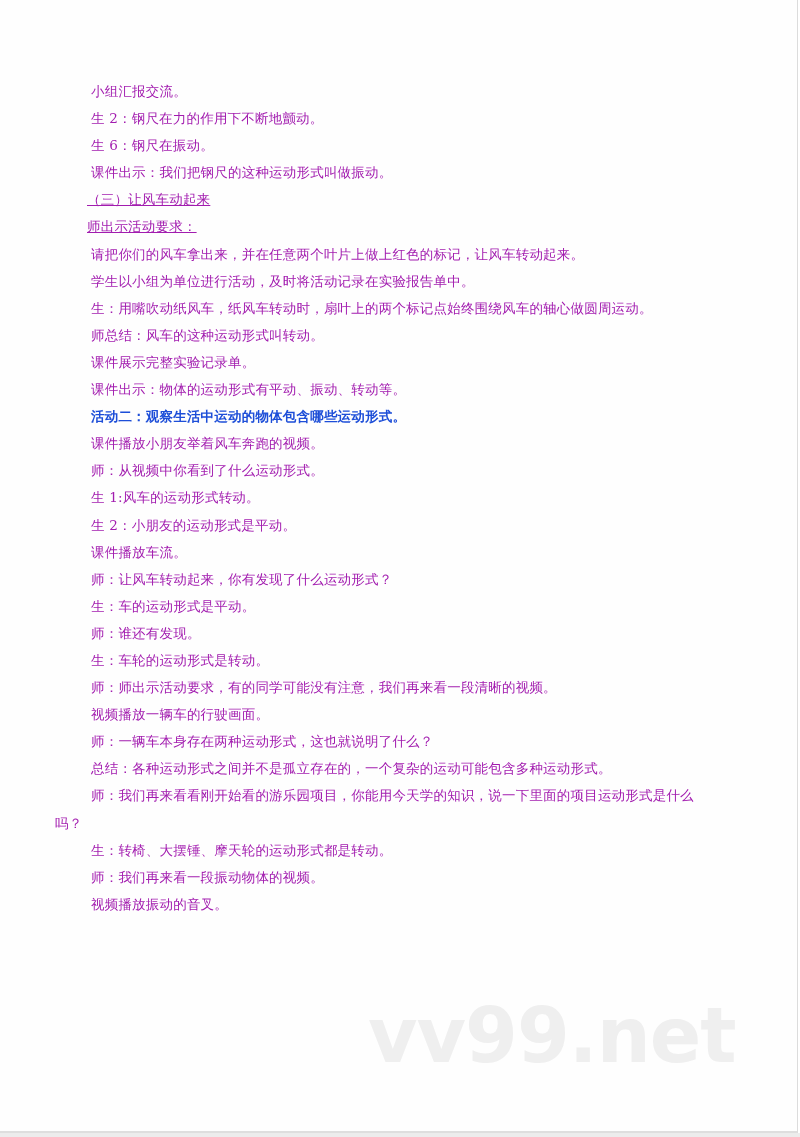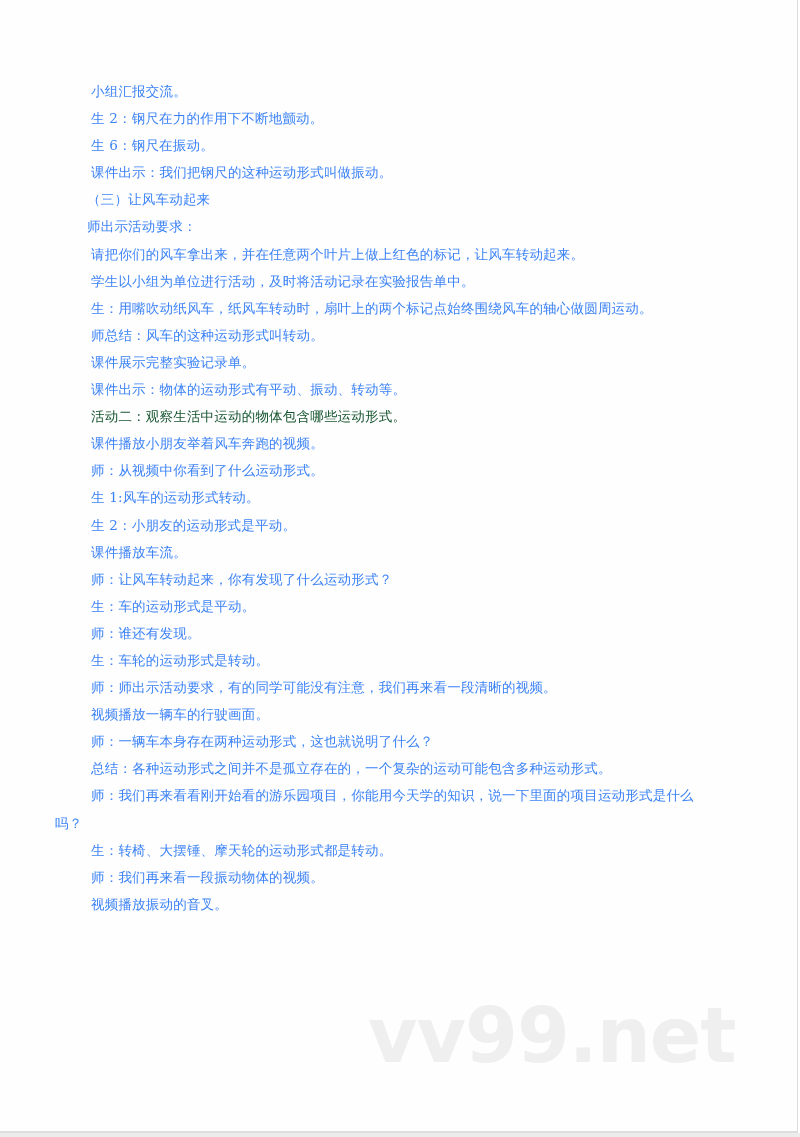--- a/index.html
+++ b/index.html
@@ -10,7 +10,7 @@
   .bottom-strip { position: absolute; left: 0; top: 1133px; width: 800px; height: 4px; background: #ececec; }
   .content { position: absolute; left: 0; top: 78px; width: 800px; }
   .line { position: relative; height: 27.1px; line-height: 27.1px; font-size: 13.5px;
-          padding-left: 91px; white-space: nowrap; letter-spacing: 0.2px; color: #3b82f6; }
+          padding-left: 91px; white-space: nowrap; letter-spacing: 0.2px; color: #a21caf; }
   .line.bold { font-weight: normal; color: #14532d; }
   .line.indent-small { padding-left: 87px; }
   .line.wrap-cont { padding-left: 55px; }

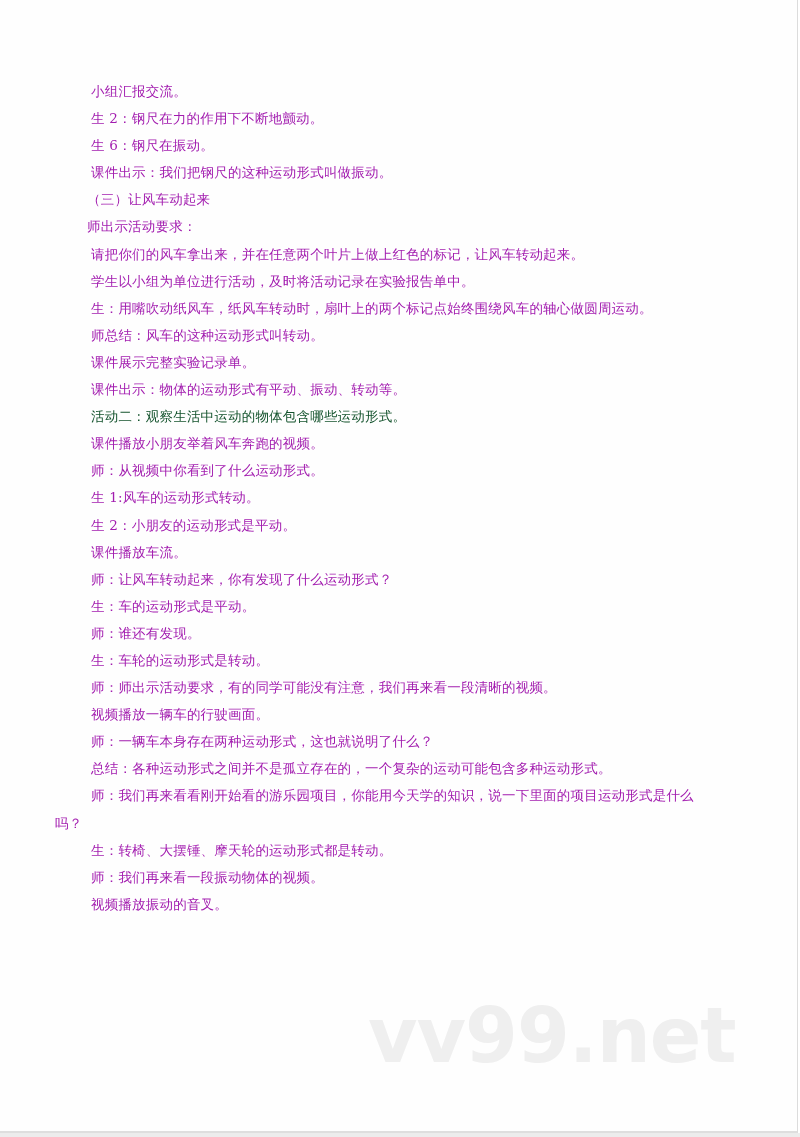--- a/index.html
+++ b/index.html
@@ -12,7 +12,7 @@
   .line { position: relative; height: 27.1px; line-height: 27.1px; font-size: 13.5px;
           padding-left: 91px; white-space: nowrap; letter-spacing: 0.2px; color: #a21caf; }
   .line.bold { font-weight: normal; color: #14532d; }
-  .line.indent-small { padding-left: 87px; }
+  .line.indent-small { padding-left: 87px; text-decoration: underline; }
   .line.wrap-cont { padding-left: 55px; }
   .watermark { position: absolute; left: 368px; top: 998px; font-family: "DejaVu Sans", "Liberation Sans", sans-serif;
                font-weight: bold; font-size: 76px; color: #efefef; letter-spacing: -1px; line-height: 1; }

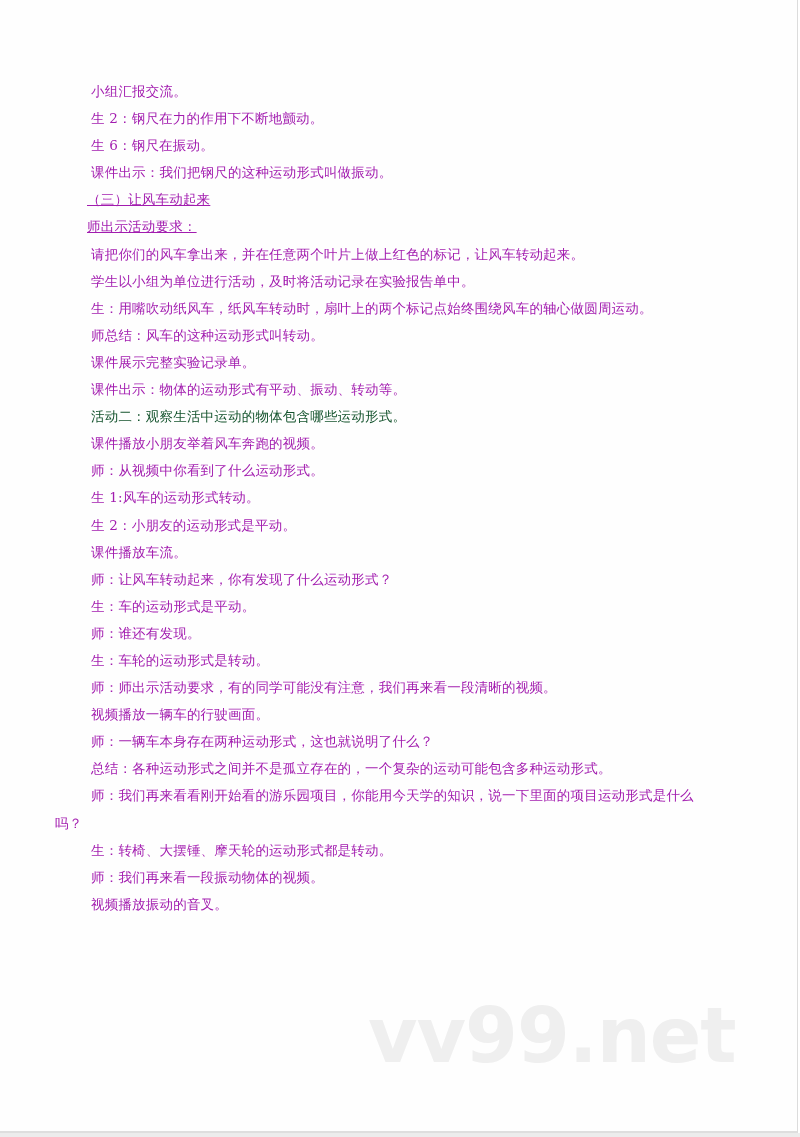--- a/index.html
+++ b/index.html
@@ -11,7 +11,7 @@
   .content { position: absolute; left: 0; top: 78px; width: 800px; }
   .line { position: relative; height: 27.1px; line-height: 27.1px; font-size: 13.5px;
           padding-left: 91px; white-space: nowrap; letter-spacing: 0.2px; color: #a21caf; }
-  .line.bold { font-weight: normal; color: #14532d; }
+  .line.bold { font-weight: bold; color: #1d4ed8; }
   .line.indent-small { padding-left: 87px; text-decoration: underline; }
   .line.wrap-cont { padding-left: 55px; }
   .watermark { position: absolute; left: 368px; top: 998px; font-family: "DejaVu Sans", "Liberation Sans", sans-serif;

